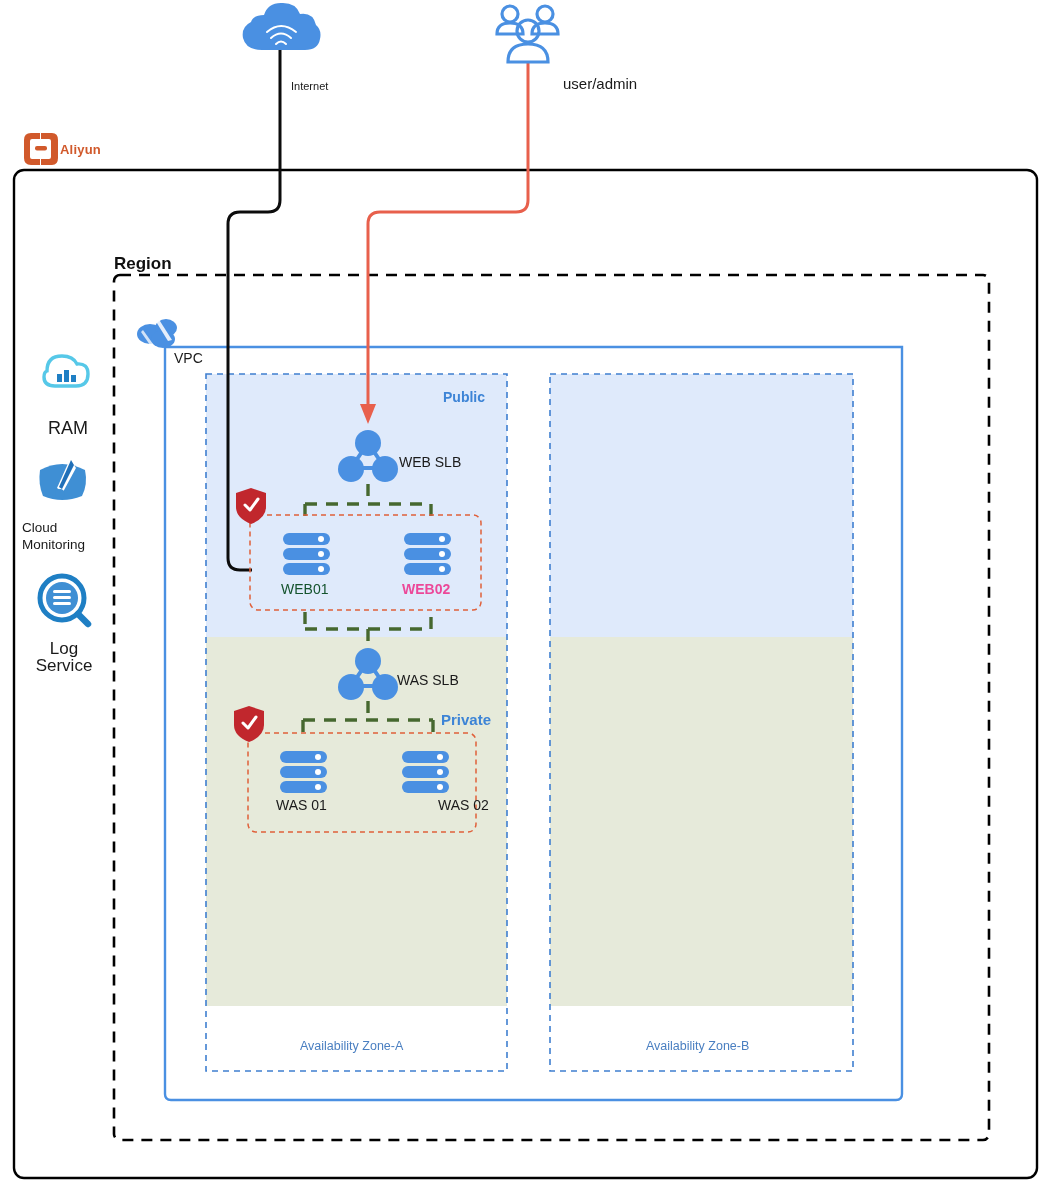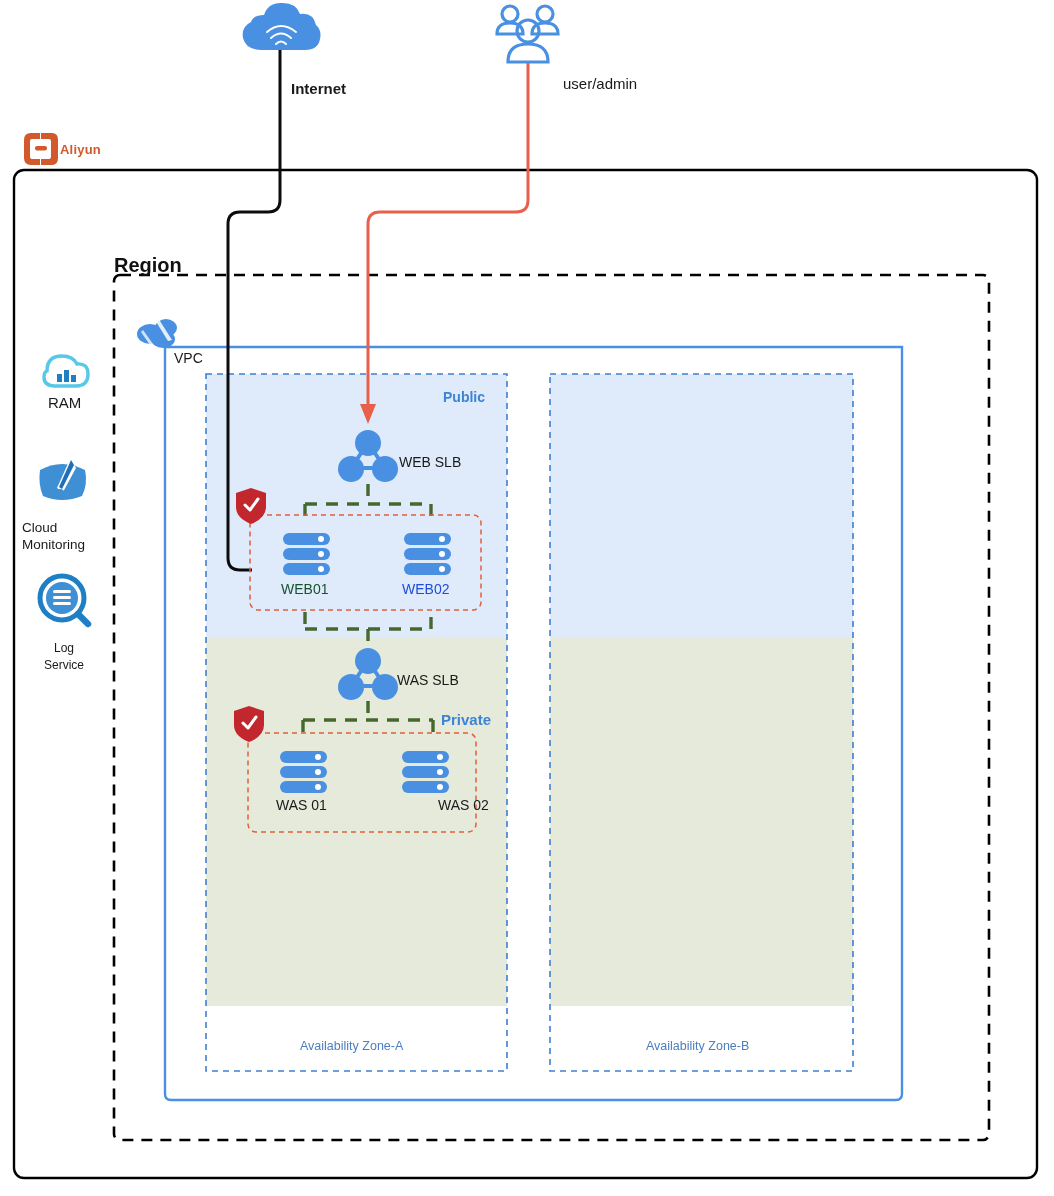--- a/index.html
+++ b/index.html
@@ -8,7 +8,7 @@
   .stage{position:absolute;inset:0;width:1054px;height:1196px;}
   .svg-layer{position:absolute;left:0;top:0;width:1054px;height:1196px;}
   .lbl{position:absolute;white-space:nowrap;}
-  .lbl-internet{left:291px;top:80px;font-size:15px;color:#1a1a1a;font-weight:bold;}
+  .lbl-internet{left:291px;top:80px;font-size:11px;color:#1a1a1a;}
   .lbl-useradmin{left:563px;top:75px;font-size:15px;color:#1a1a1a;}
   .lbl-aliyun{left:60px;top:142px;font-size:13px;font-weight:bold;color:#d1592b;letter-spacing:.2px;}
   .lbl-region{left:114px;top:254px;font-size:20px;font-weight:bold;color:#111;}

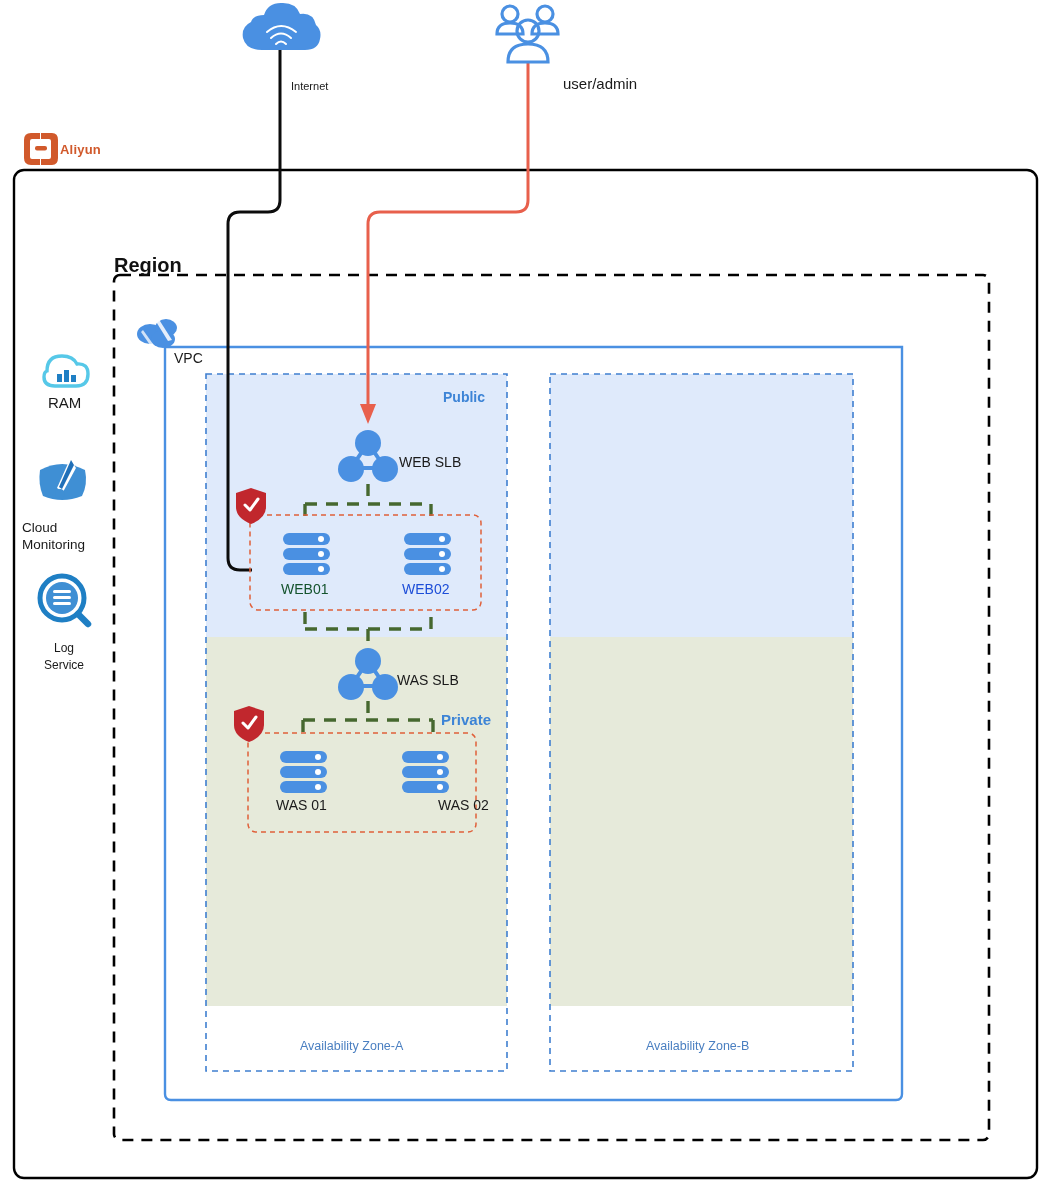--- a/index.html
+++ b/index.html
@@ -11,7 +11,7 @@
   .lbl-internet{left:291px;top:80px;font-size:11px;color:#1a1a1a;}
   .lbl-useradmin{left:563px;top:75px;font-size:15px;color:#1a1a1a;}
   .lbl-aliyun{left:60px;top:142px;font-size:13px;font-weight:bold;color:#d1592b;letter-spacing:.2px;}
-  .lbl-region{left:114px;top:254px;font-size:20px;font-weight:bold;color:#111;}
+  .lbl-region{left:114px;top:254px;font-size:17px;font-weight:bold;color:#111;}
   .lbl-vpc{left:174px;top:350px;font-size:14px;color:#1a1a1a;}
   .lbl-public{left:443px;top:389px;font-size:14px;font-weight:bold;color:#3d84d6;}
   .lbl-private{left:441px;top:711px;font-size:15px;font-weight:bold;color:#3d84d6;}

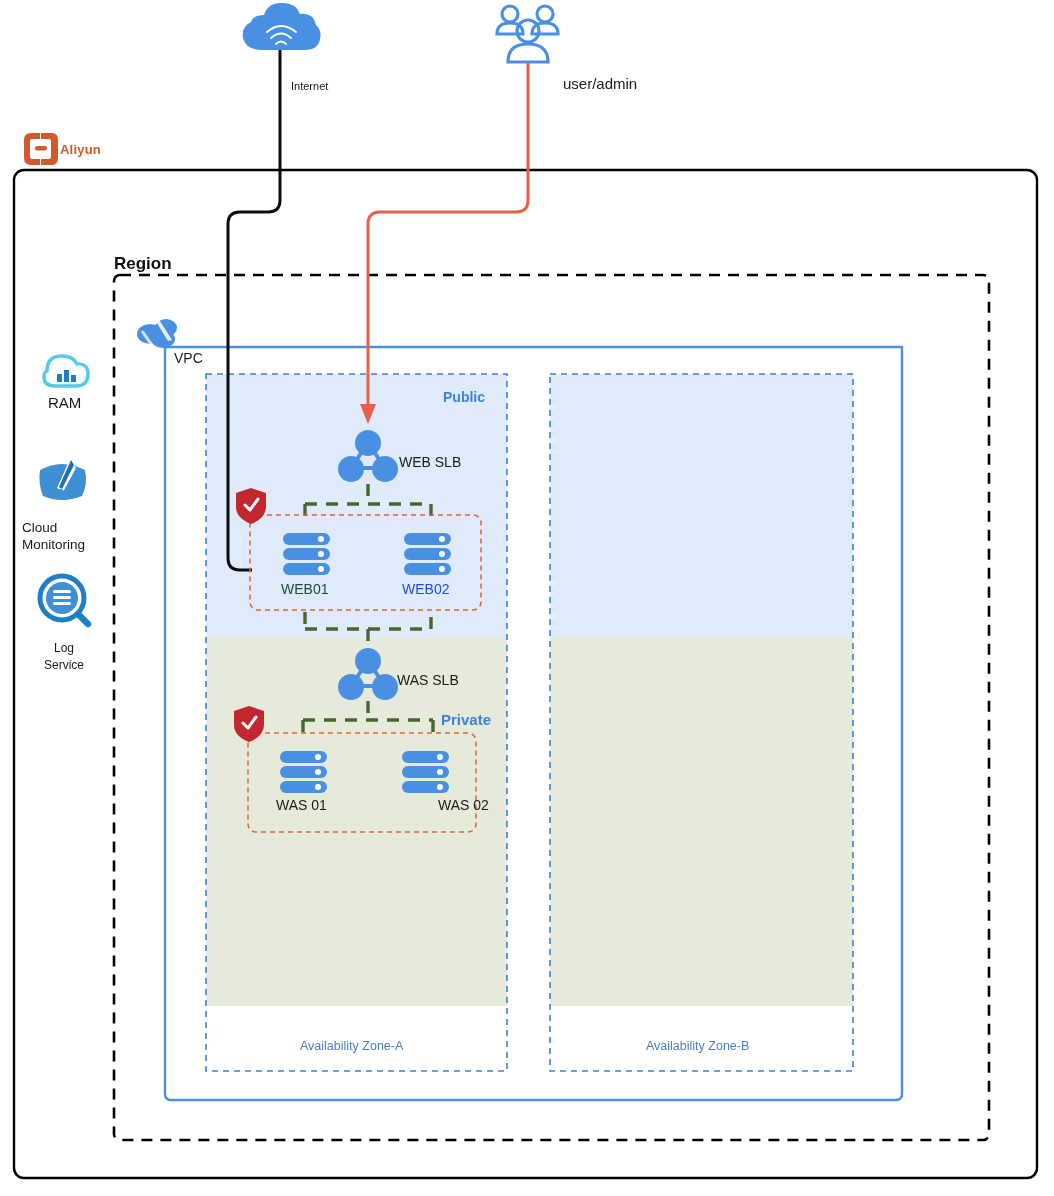--- a/index.html
+++ b/index.html
@@ -23,7 +23,7 @@
   .lbl-was02{left:398px;top:797px;font-size:14px;color:#1a1a1a;margin-left:40px;}
   .lbl-azA{left:300px;top:1039px;font-size:12.5px;color:#4a7fc1;}
   .lbl-azB{left:646px;top:1039px;font-size:12.5px;color:#4a7fc1;}
-  .lbl-ram{left:48px;top:394px;font-size:15px;color:#1a1a1a;text-align:center;width:32px;}
+  .lbl-ram{left:48px;top:418px;font-size:18px;color:#1a1a1a;text-align:center;width:32px;}
   .lbl-mon{left:22px;top:519px;font-size:13.5px;color:#1a1a1a;text-align:left;width:84px;line-height:17px;}
   .lbl-log{left:34px;top:640px;font-size:12px;color:#1a1a1a;text-align:center;width:60px;line-height:17px;}
 </style>

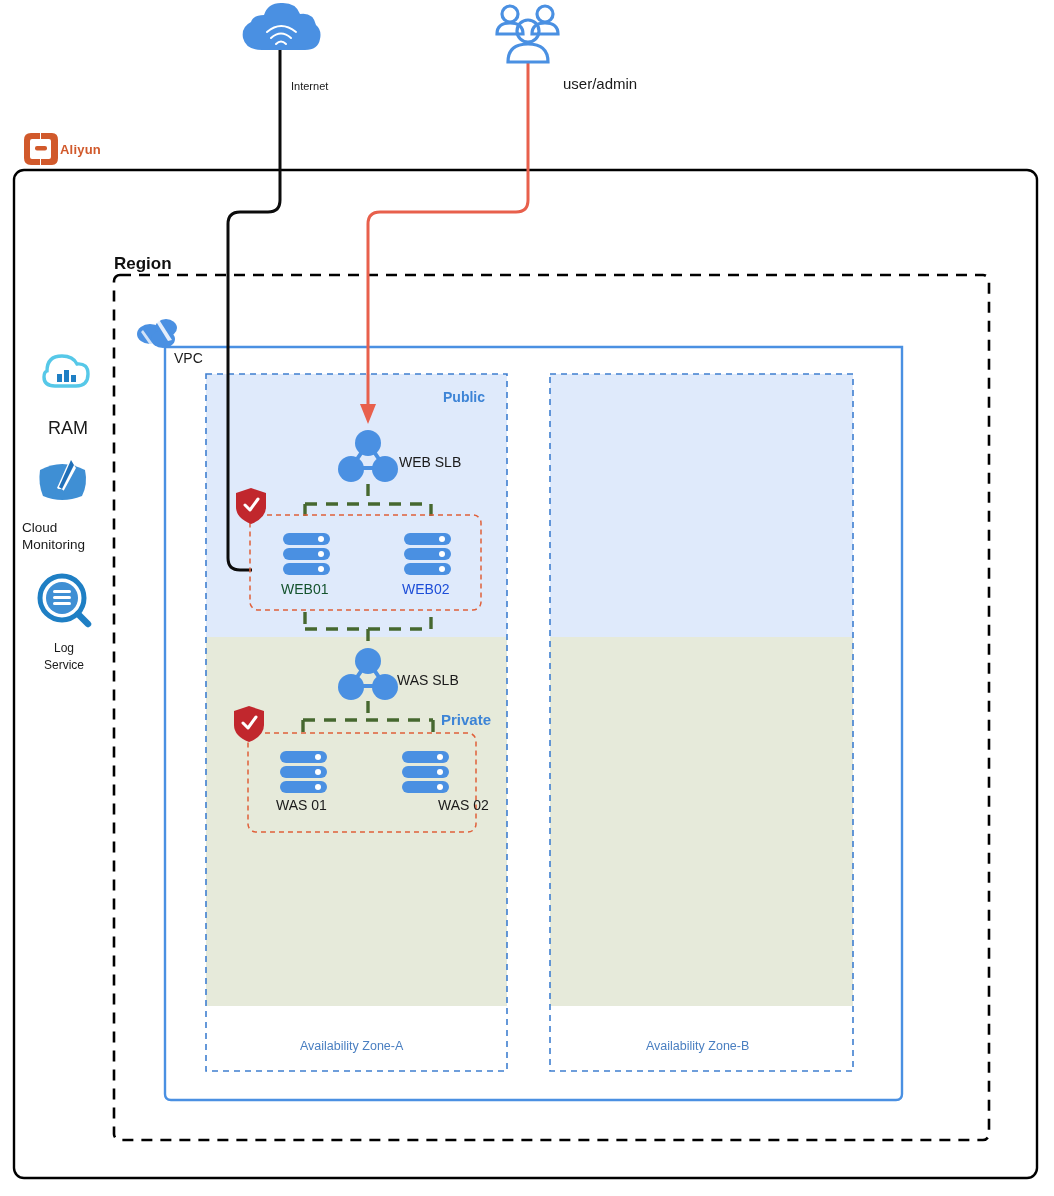--- a/index.html
+++ b/index.html
@@ -18,7 +18,7 @@
   .lbl-webslb{left:399px;top:454px;font-size:14px;color:#1a1a1a;}
   .lbl-wasslb{left:397px;top:672px;font-size:14px;color:#1a1a1a;}
   .lbl-web01{left:281px;top:581px;font-size:14px;color:#14532d;}
-  .lbl-web02{left:402px;top:581px;font-size:14px;color:#1d4ed8;}
+  .lbl-web02{left:402px;top:581px;font-size:14px;color:#ec4899;font-weight:bold;}
   .lbl-was01{left:276px;top:797px;font-size:14px;color:#1a1a1a;}
   .lbl-was02{left:398px;top:797px;font-size:14px;color:#1a1a1a;margin-left:40px;}
   .lbl-azA{left:300px;top:1039px;font-size:12.5px;color:#4a7fc1;}

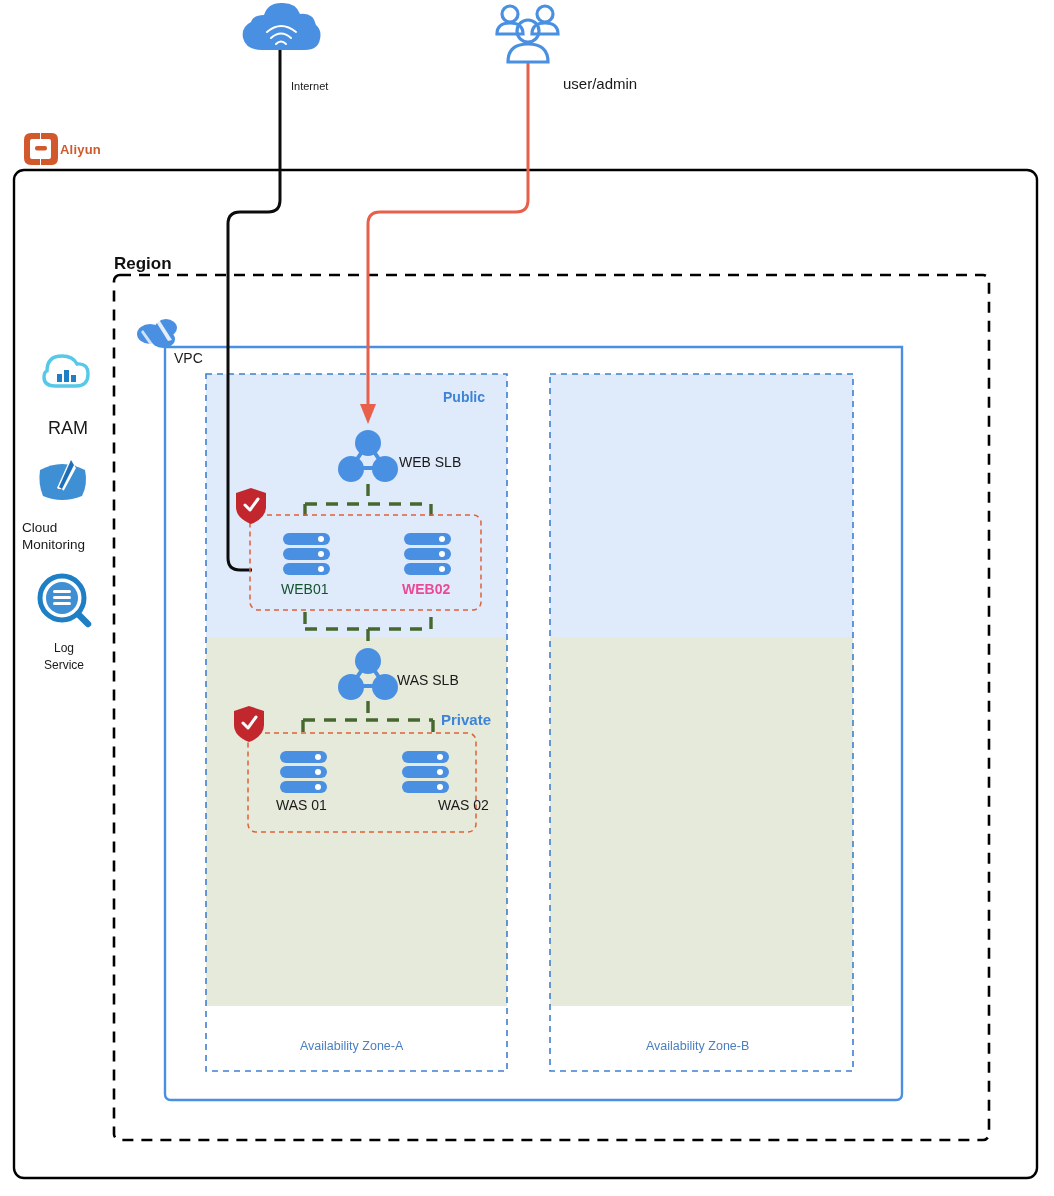--- a/index.html
+++ b/index.html
@@ -25,7 +25,7 @@
   .lbl-azB{left:646px;top:1039px;font-size:12.5px;color:#4a7fc1;}
   .lbl-ram{left:48px;top:418px;font-size:18px;color:#1a1a1a;text-align:center;width:32px;}
   .lbl-mon{left:22px;top:519px;font-size:13.5px;color:#1a1a1a;text-align:left;width:84px;line-height:17px;}
-  .lbl-log{left:34px;top:640px;font-size:12px;color:#1a1a1a;text-align:center;width:60px;line-height:17px;}
+  .lbl-log{left:34px;top:640px;font-size:17px;color:#1a1a1a;text-align:center;width:60px;line-height:17px;}
 </style>
 </head>
 <body>

